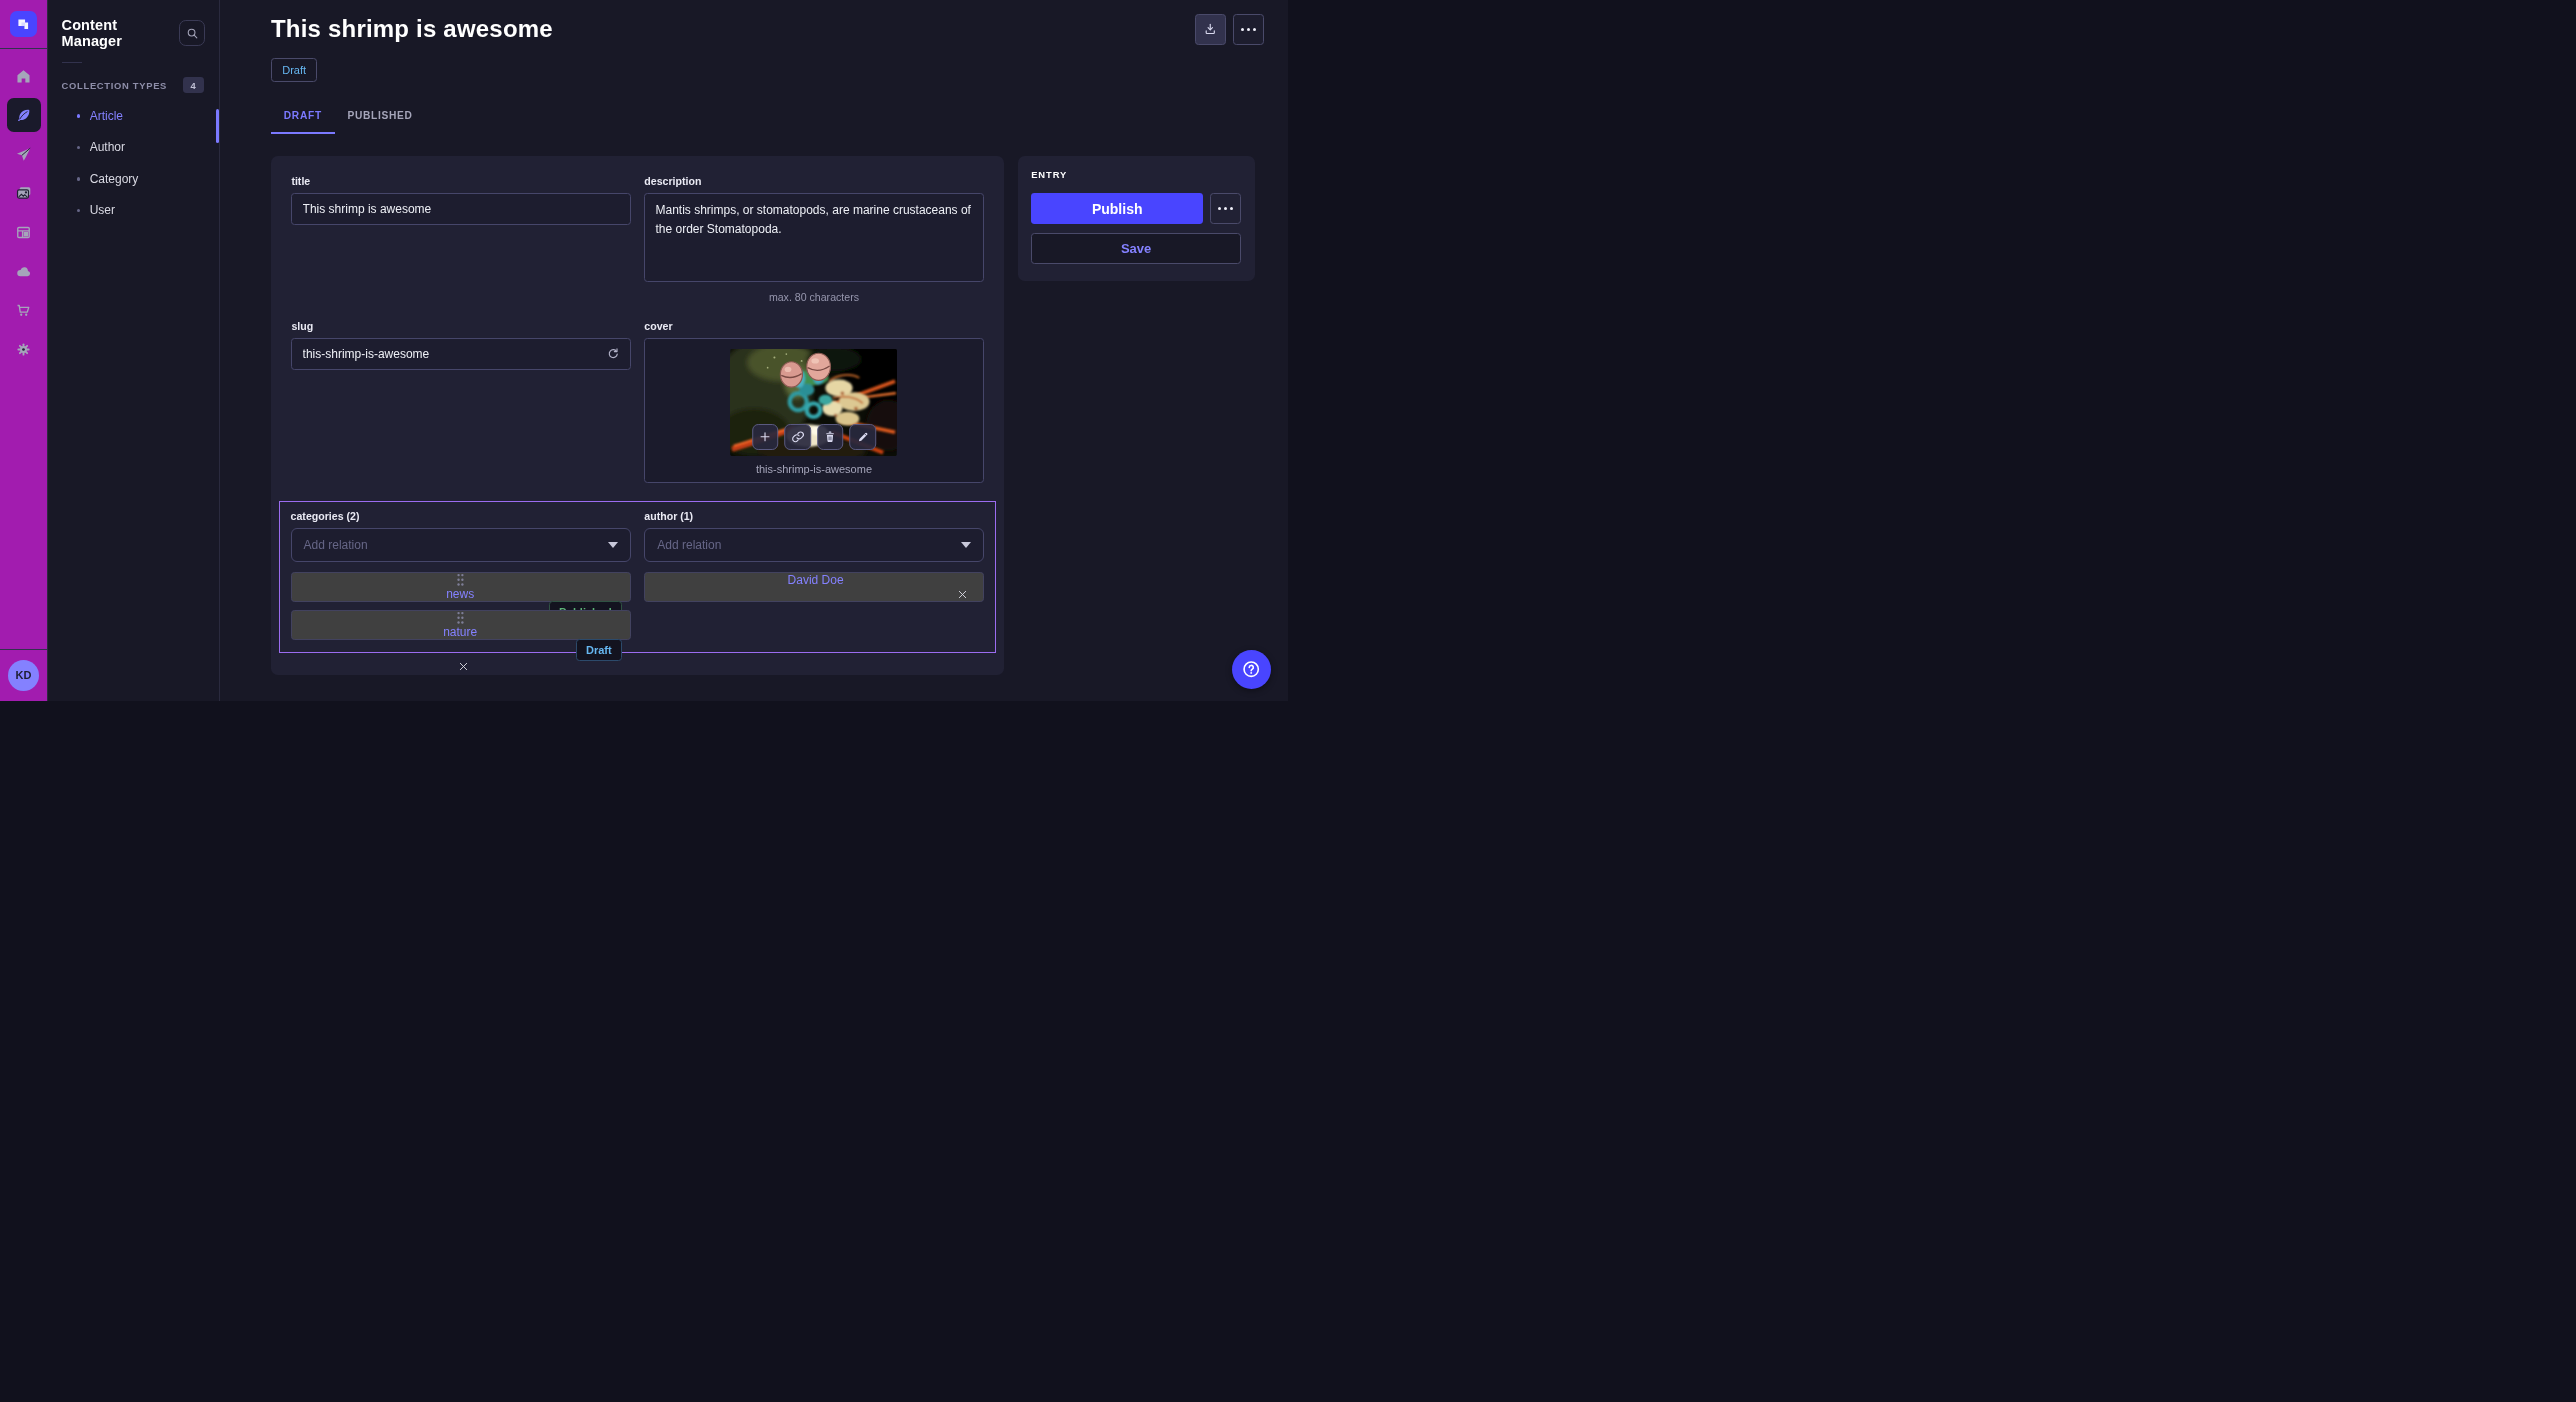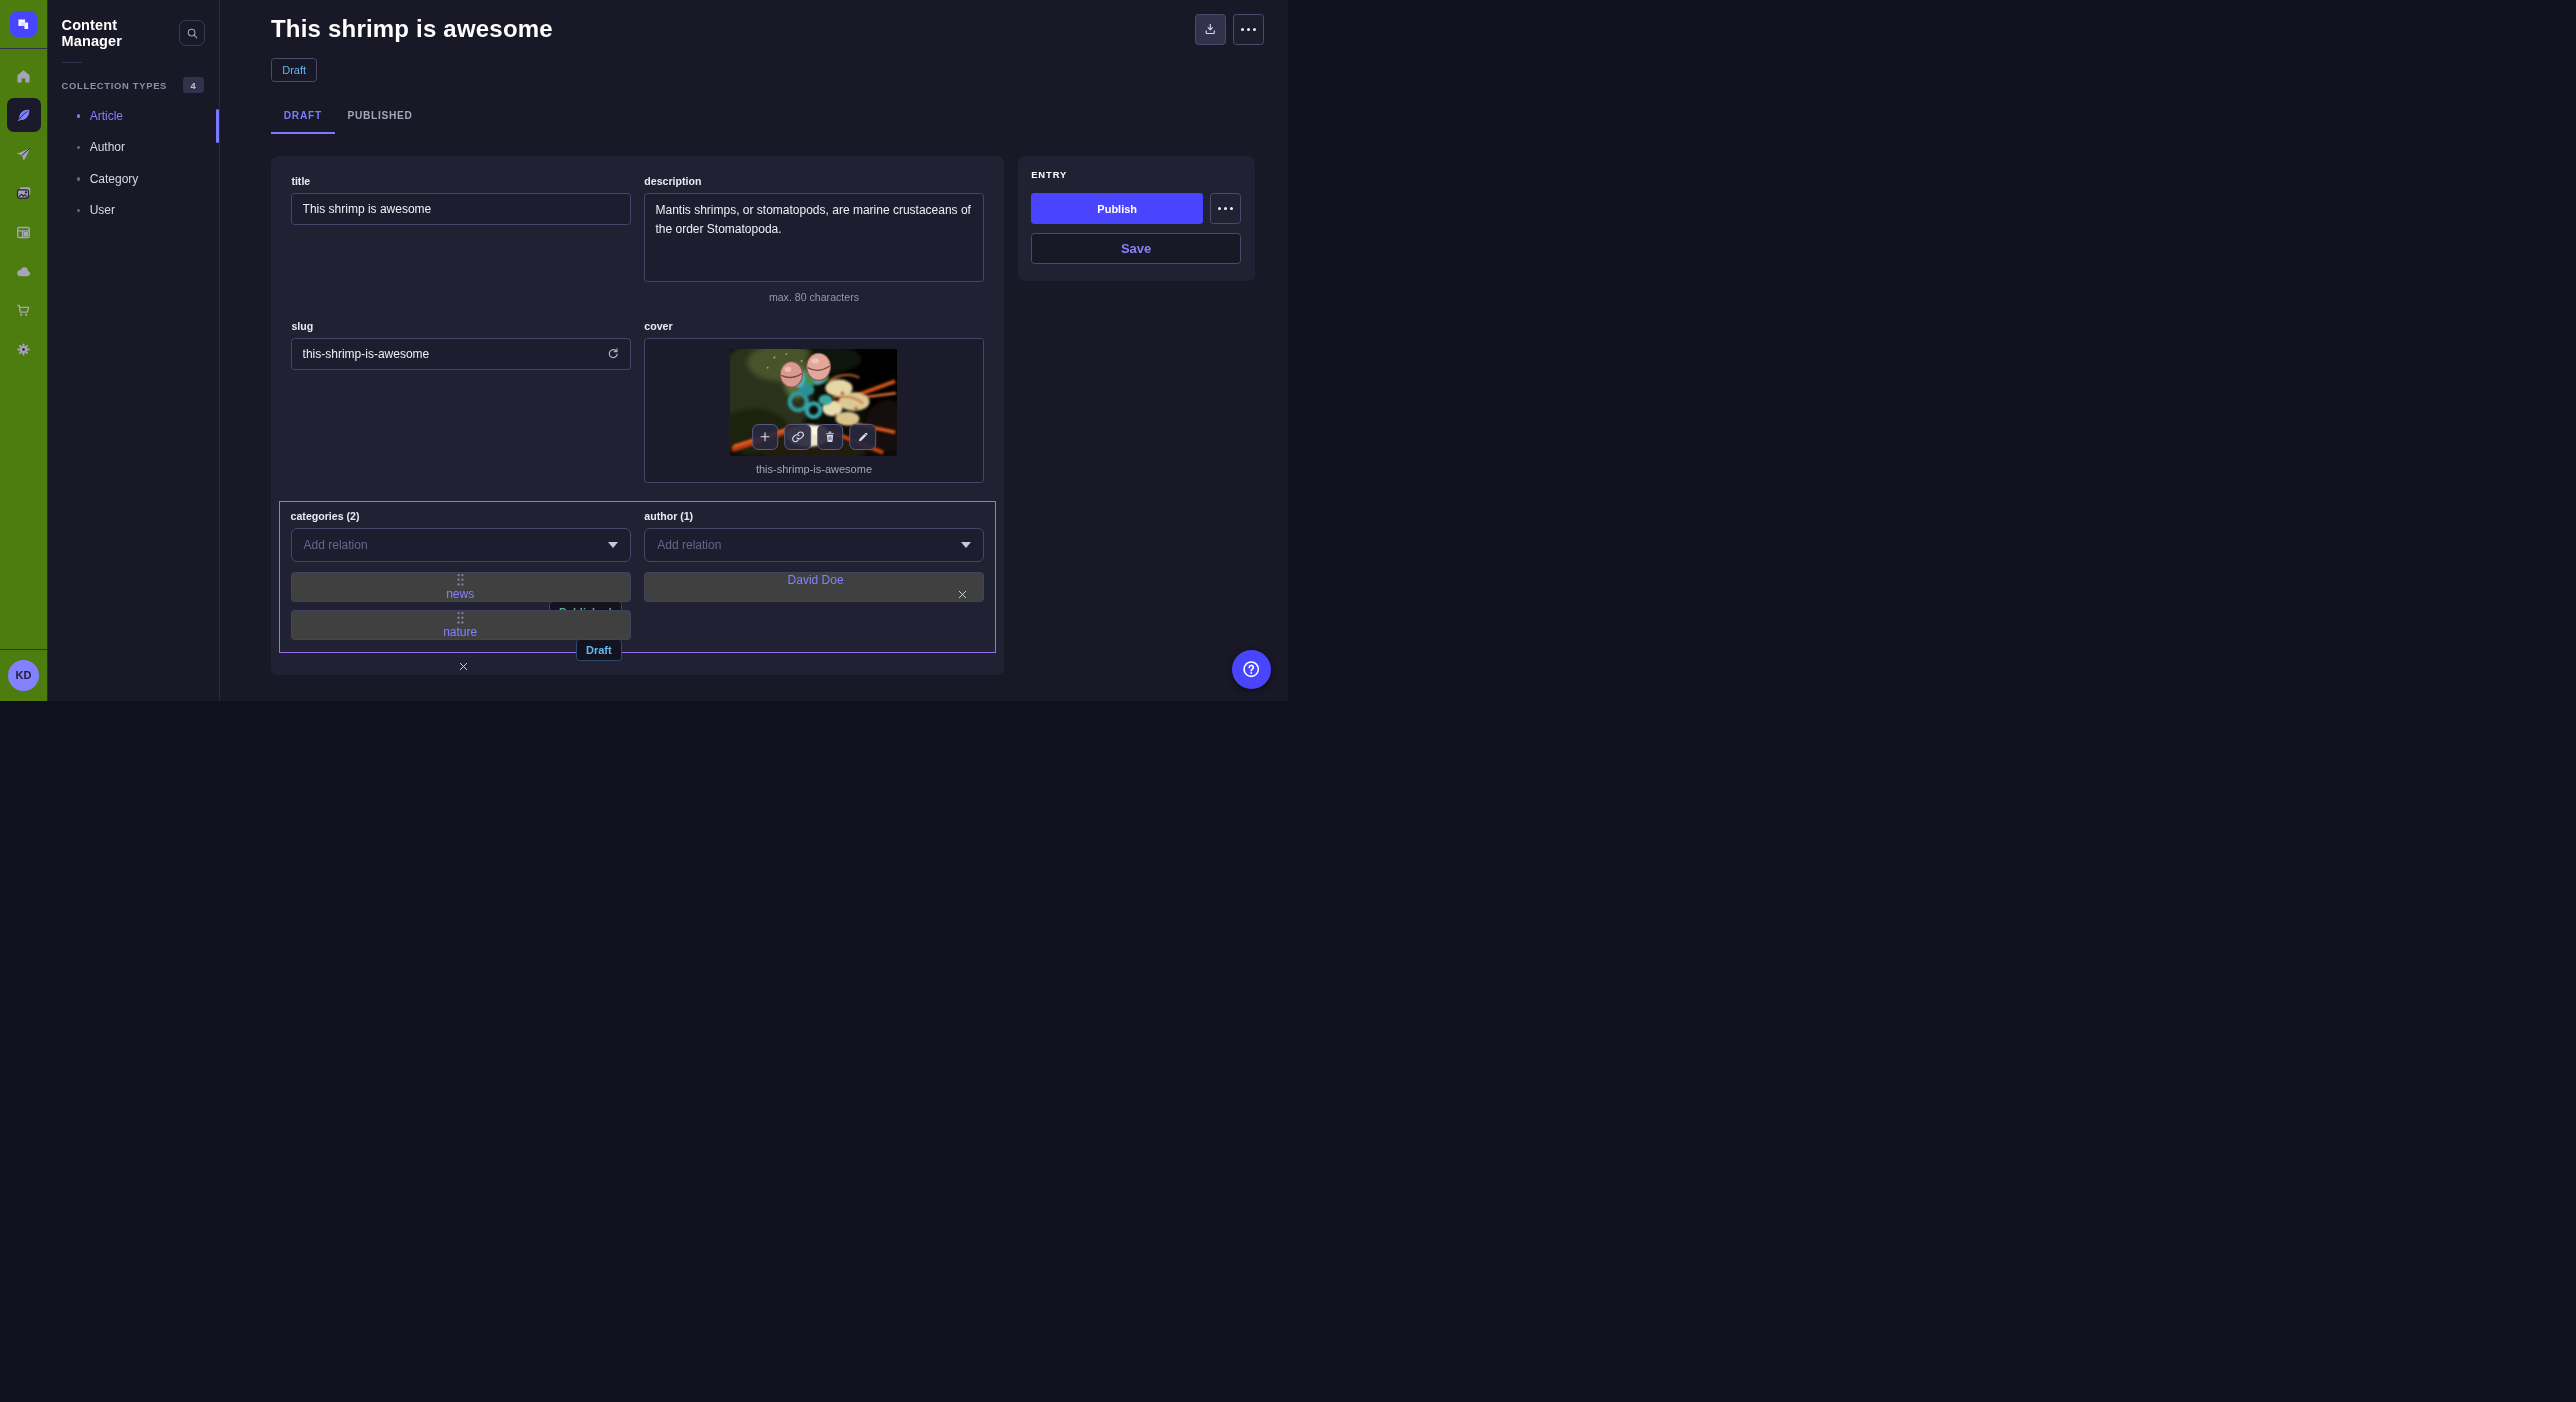--- a/index.html
+++ b/index.html
@@ -88,7 +88,7 @@
   .entry-panel { width:237px; background:#212134; border-radius:6.8px; padding:13.6px 13.6px 17px; }
   .entry-title { font-size:9.4px; font-weight:700; letter-spacing:0.9px; color:#ffffff; }
   .entry-row { margin-top:12.8px; display:flex; gap:6.8px; }
-  .btn-publish { flex:1; height:31px; background:#4945ff; color:#ffffff; font-size:11px; font-weight:600; border:none; border-radius:3.4px; cursor:pointer; font-family:"Liberation Sans",sans-serif; }
+  .btn-publish { flex:1; height:31px; background:#4945ff; color:#ffffff; font-size:14px; font-weight:600; border:none; border-radius:3.4px; cursor:pointer; font-family:"Liberation Sans",sans-serif; }
   .btn-more { width:31px; height:31px; background:transparent; border:0.9px solid #4a4a6a; border-radius:3.4px; cursor:pointer; display:flex; align-items:center; justify-content:center; }
   .btn-save { margin-top:8.5px; width:100%; height:31px; background:#181826; border:0.9px solid #4a4a6a; border-radius:3.4px; color:#8481ff; font-size:13px; font-weight:600; cursor:pointer; font-family:"Liberation Sans",sans-serif; }
 

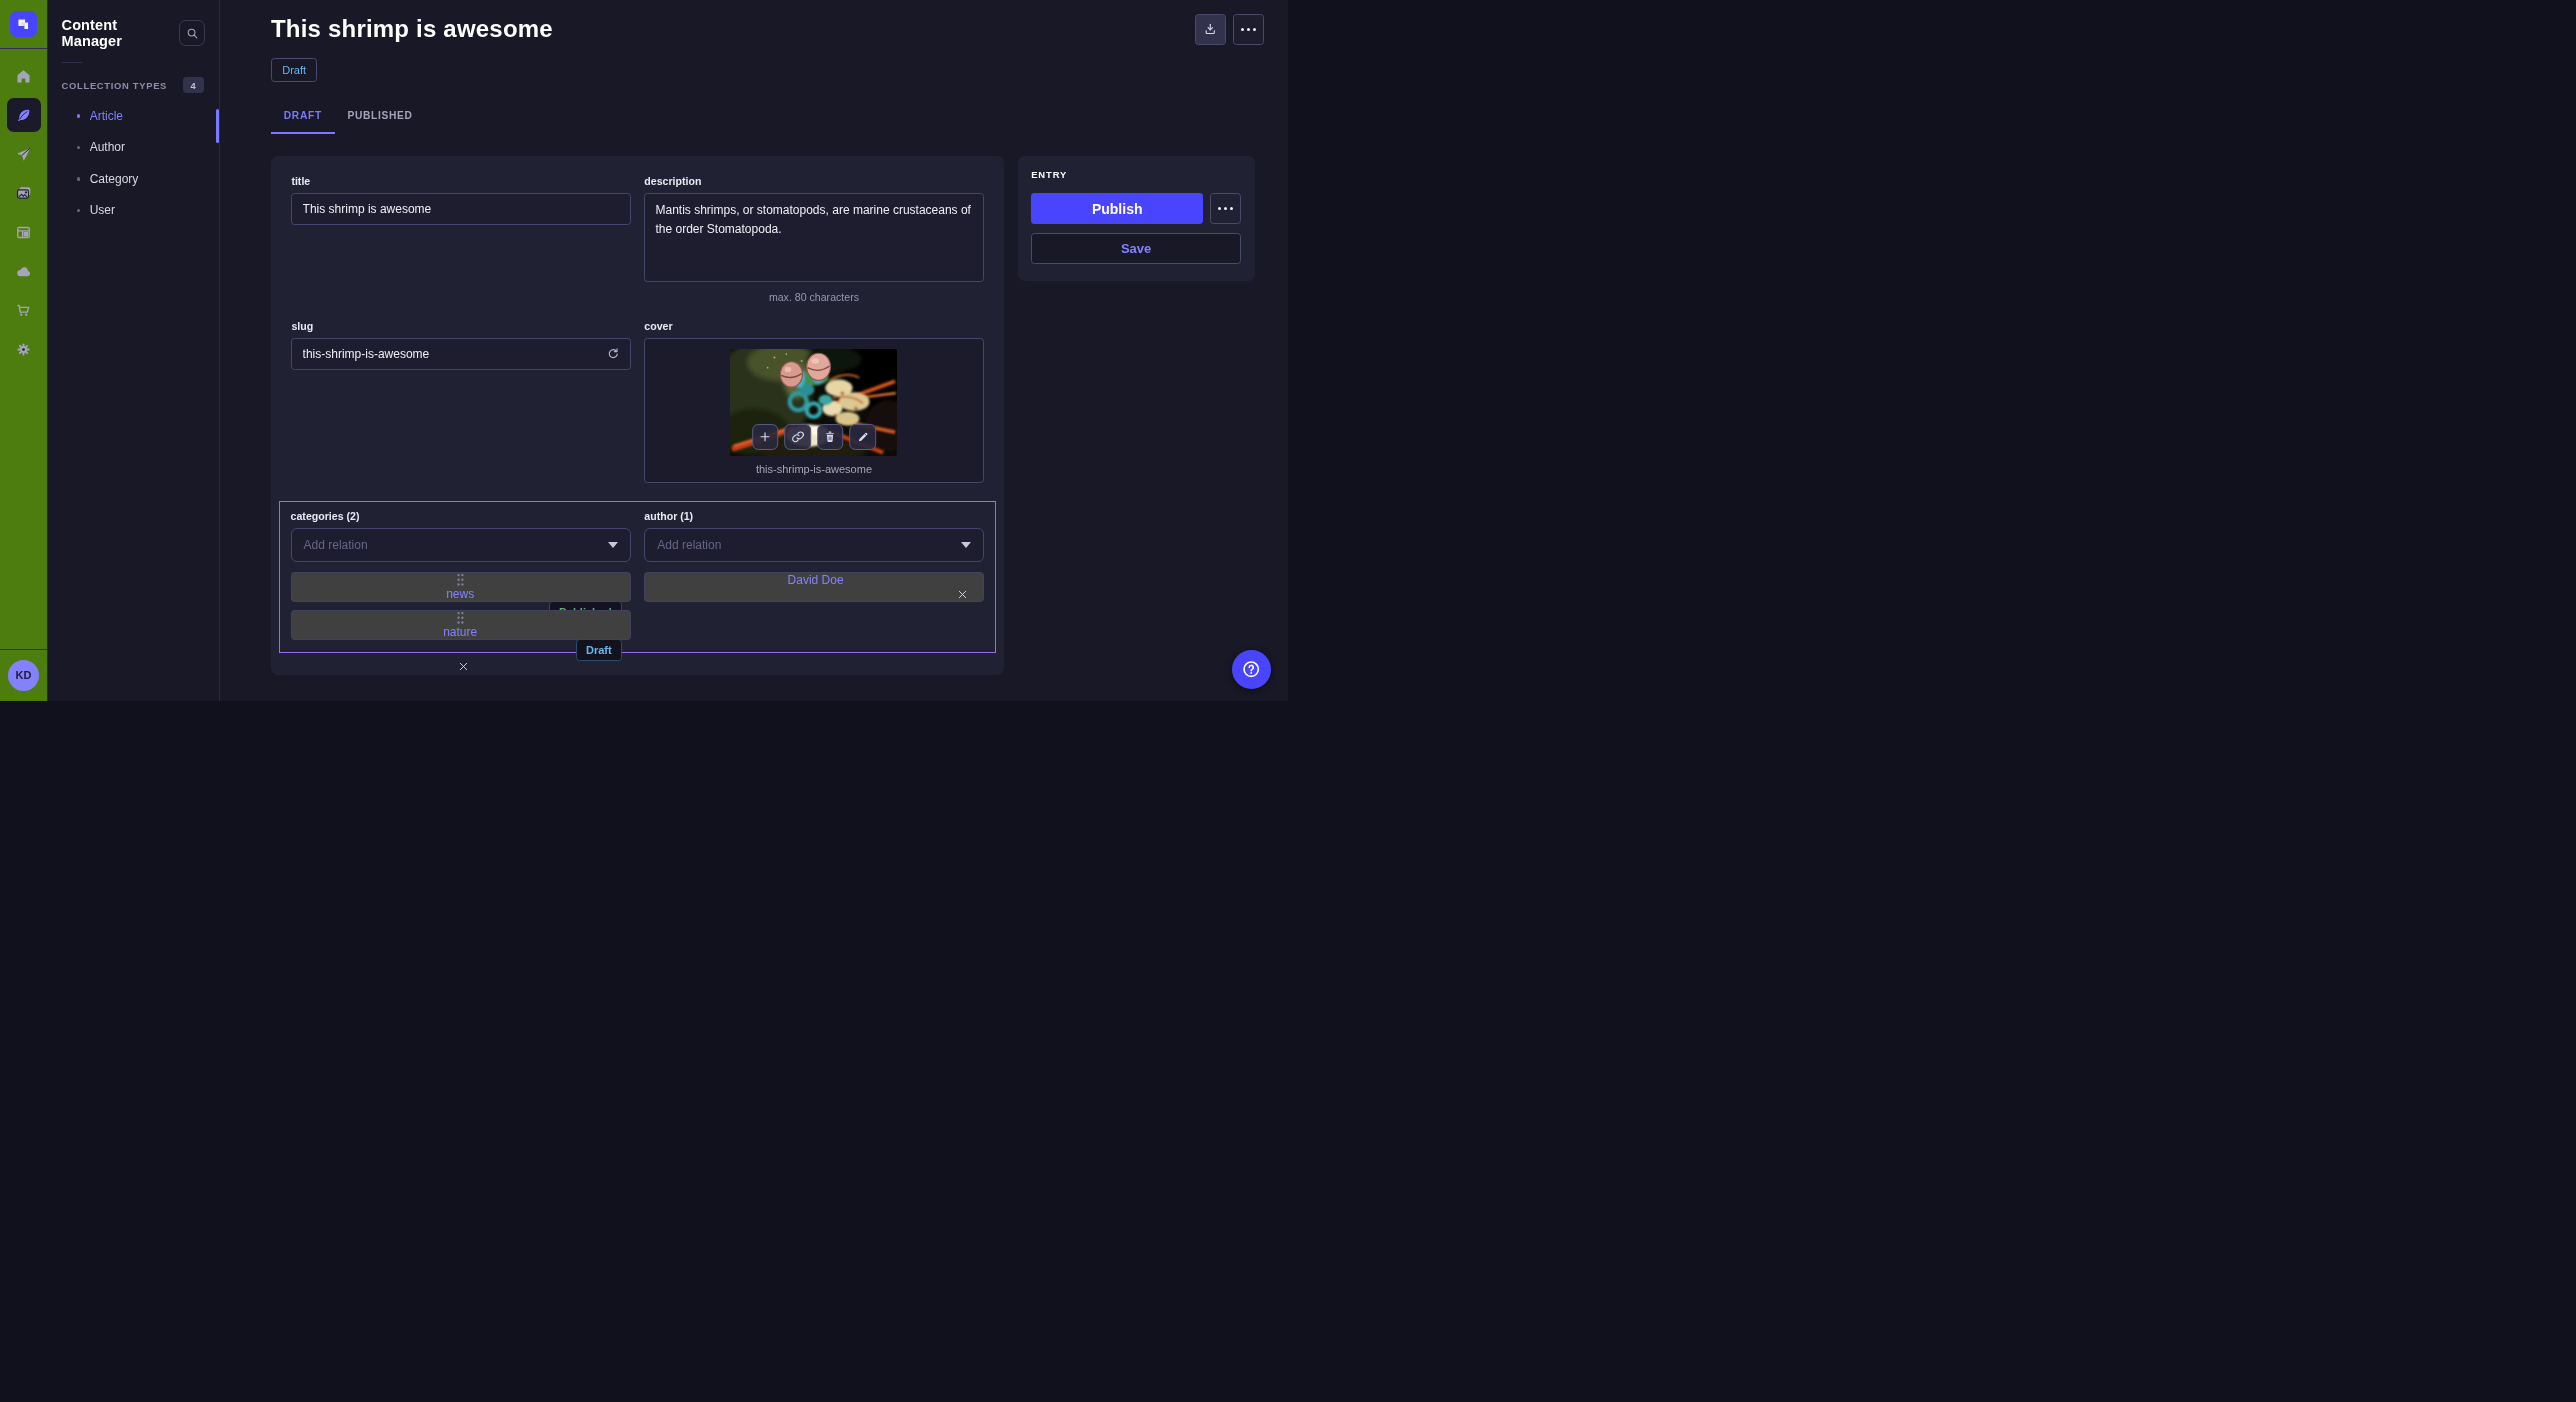--- a/index.html
+++ b/index.html
@@ -8,7 +8,7 @@
   .app { position:relative; width:1288px; height:701px; background:#181826; display:flex; overflow:hidden; }
 
   
-  .rail { width:48px; background:#4d7c0f; border-right:0.9px solid #2a2a3e; display:flex; flex-direction:column; align-items:center; flex-shrink:0; }
+  .rail { width:48px; background:#a21caf; border-right:0.9px solid #2a2a3e; display:flex; flex-direction:column; align-items:center; flex-shrink:0; }
   .rail-logo-wrap { width:100%; height:49px; display:flex; align-items:center; justify-content:center; border-bottom:0.9px solid #32324d; }
   .rail-logo { width:26.4px; height:26.4px; border-radius:6.8px; background:#4945ff; display:flex; align-items:center; justify-content:center; }
   .rail-nav { display:flex; flex-direction:column; align-items:center; padding-top:10.2px; gap:5.1px; }

